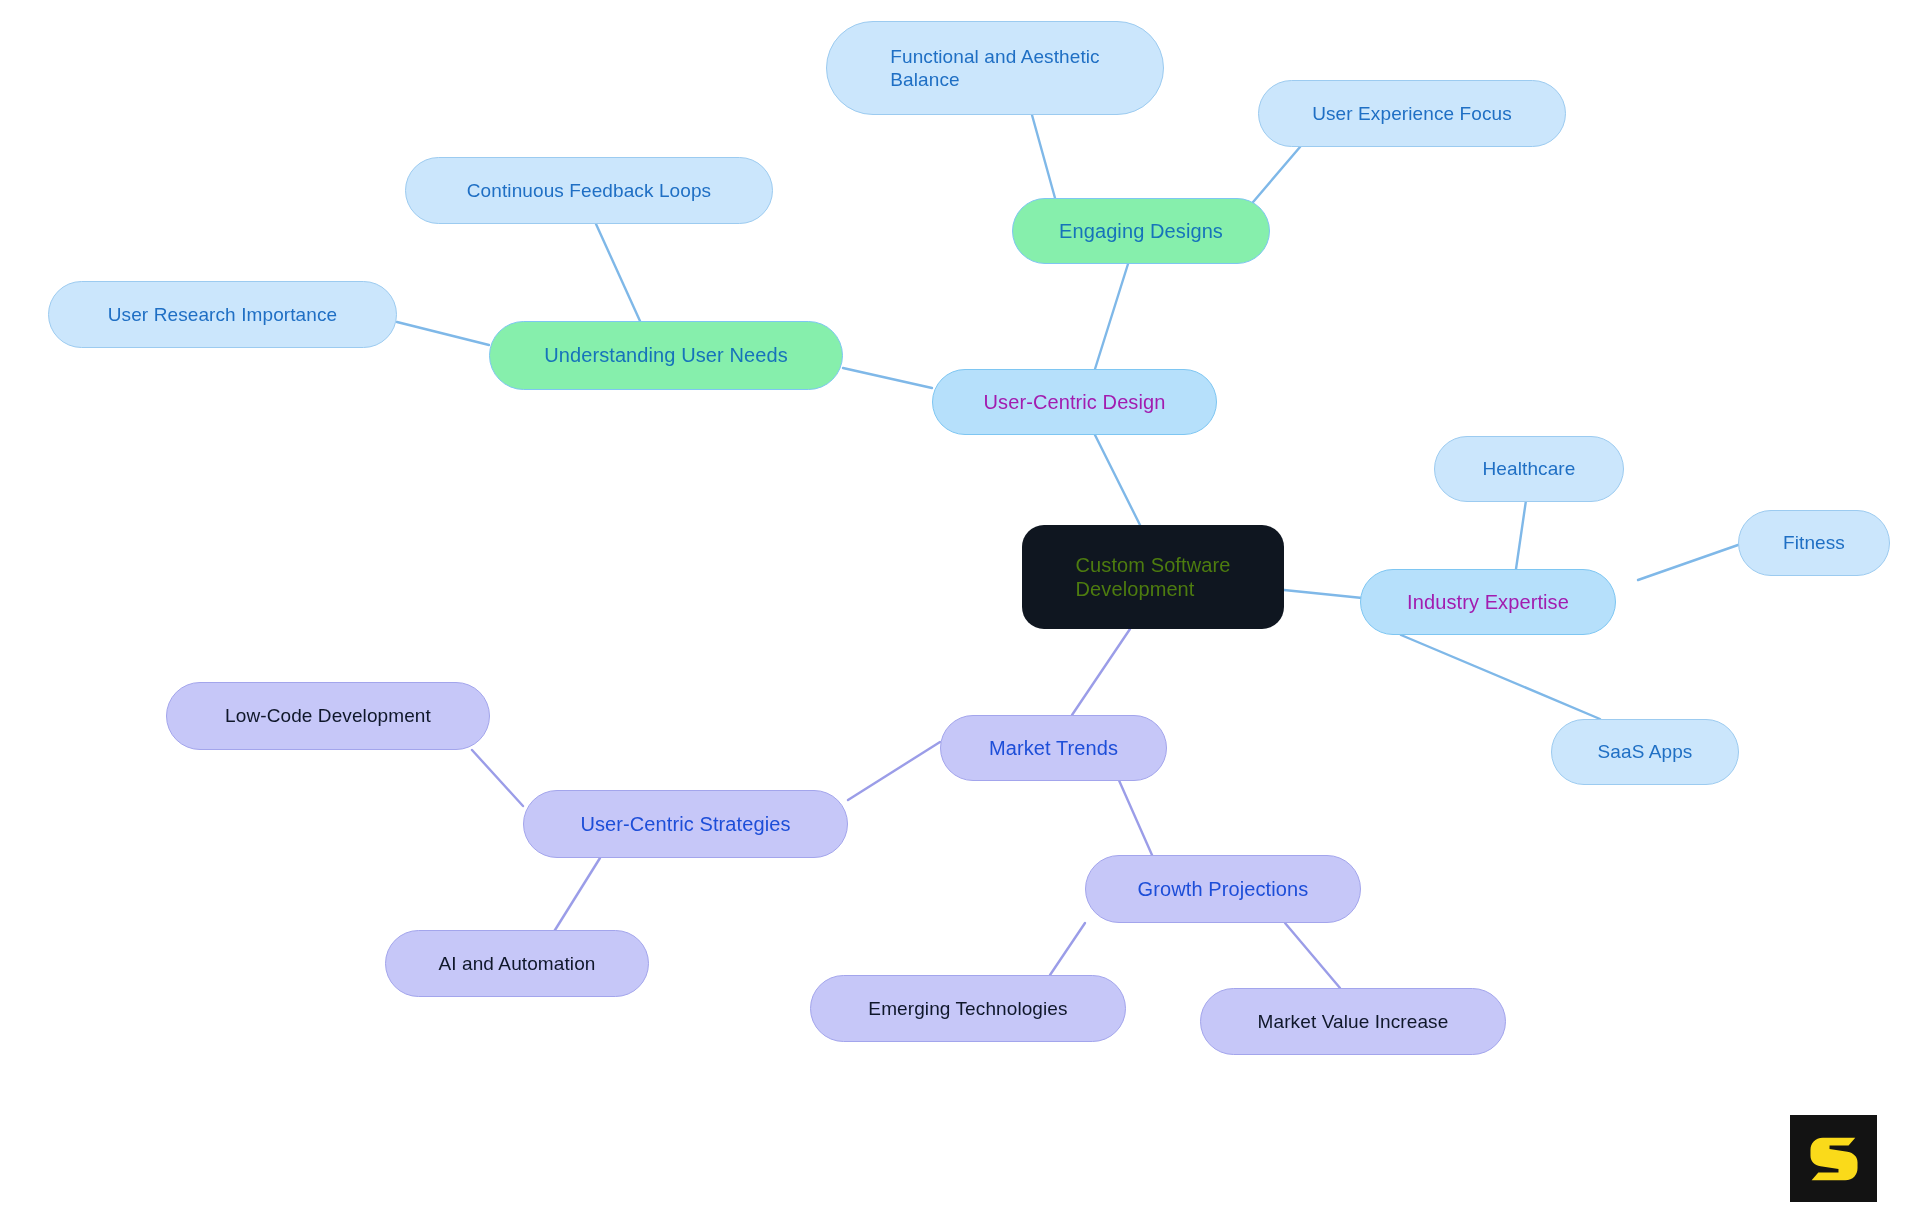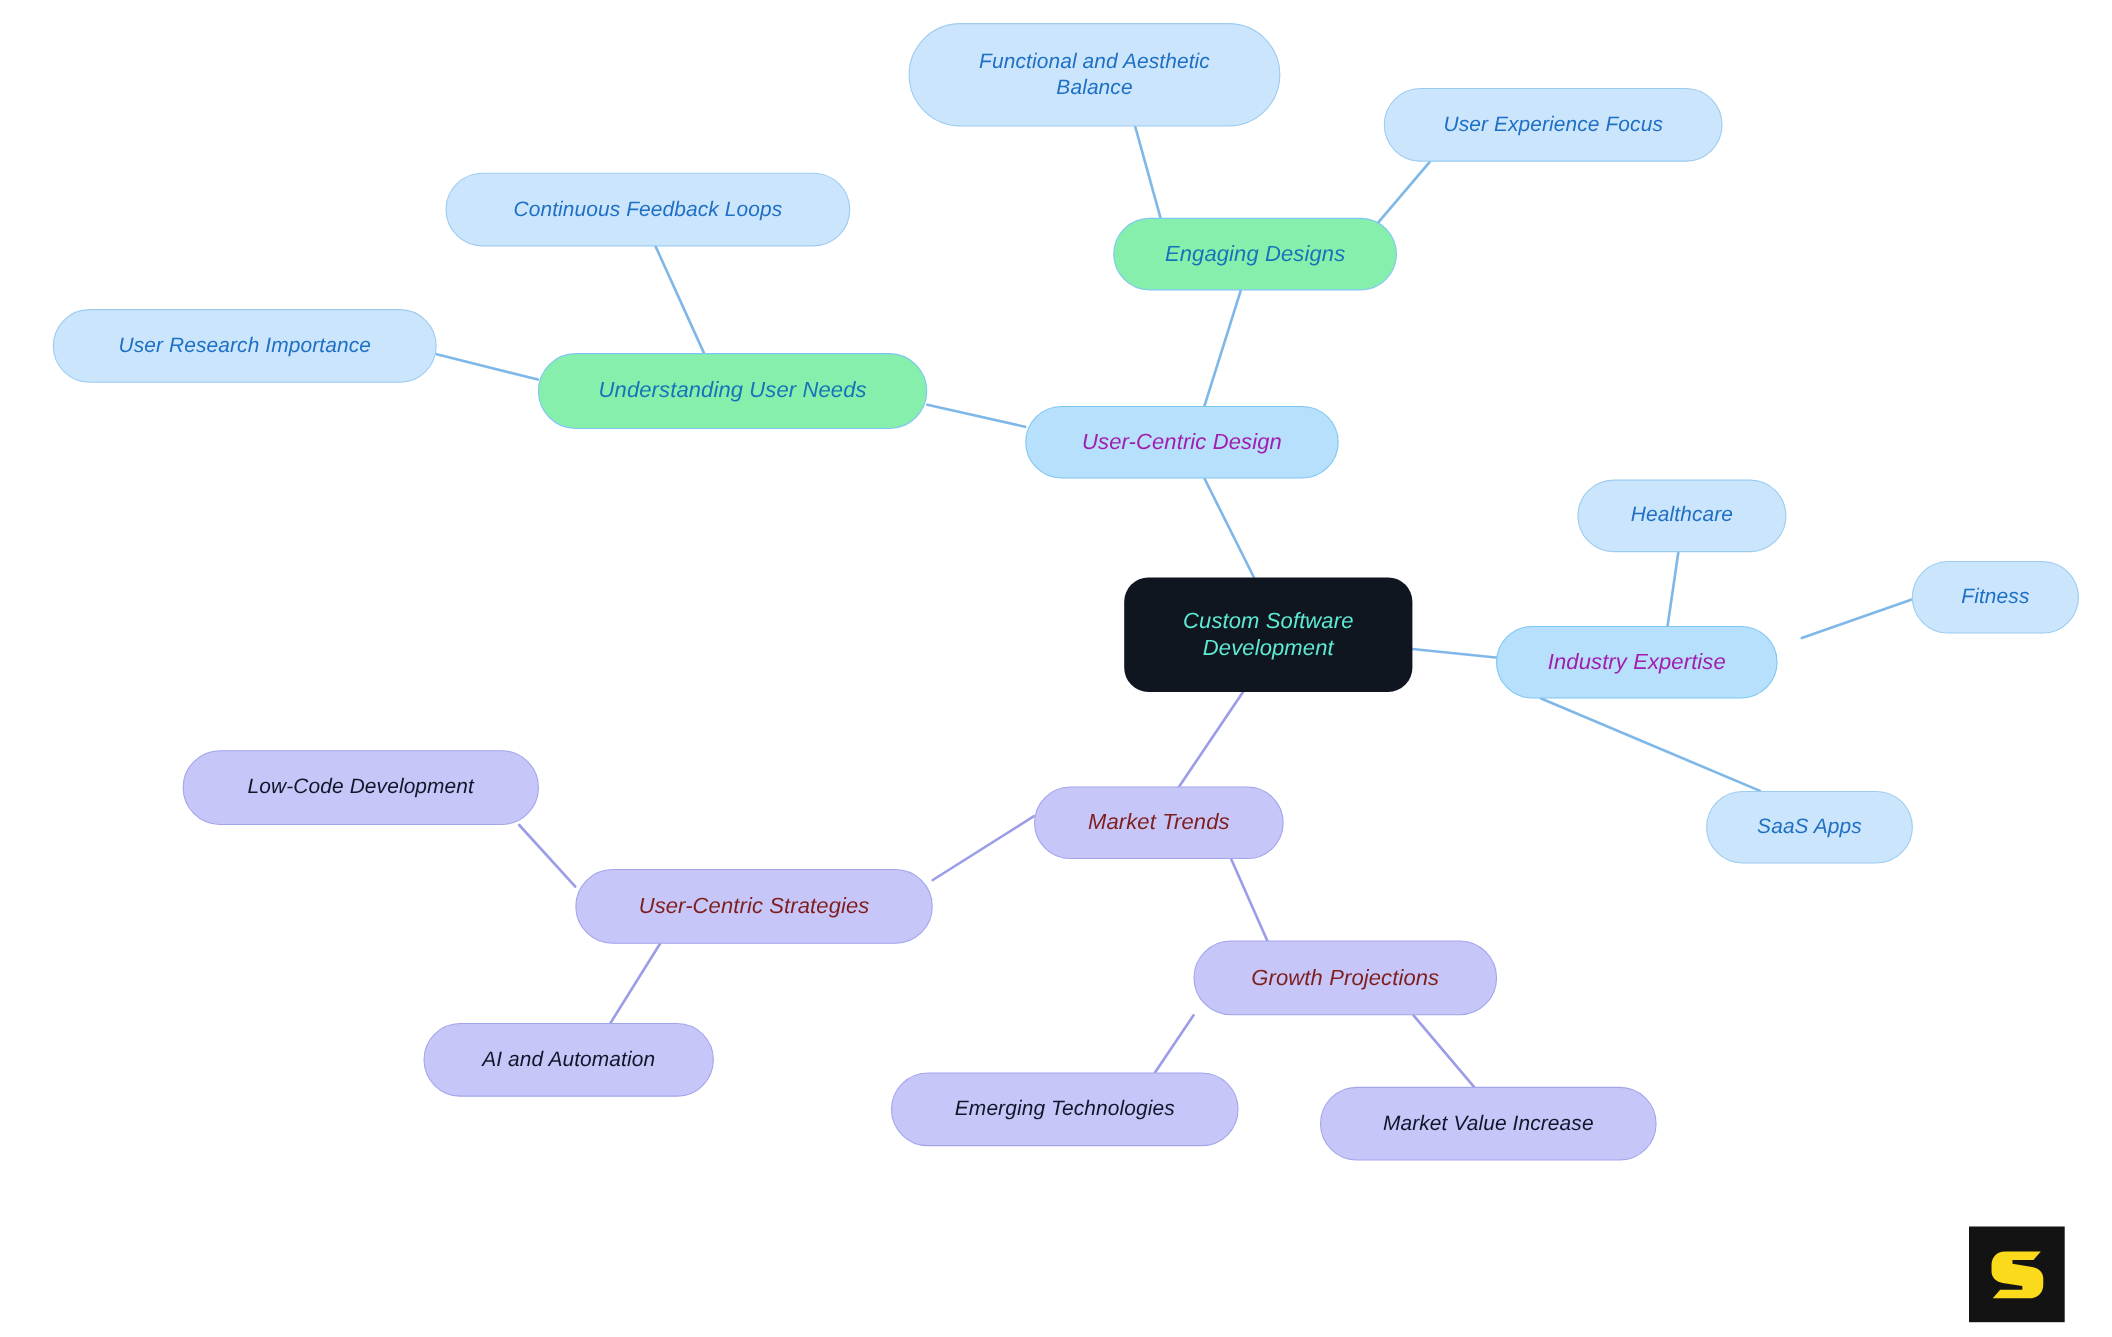--- a/index.html
+++ b/index.html
@@ -32,14 +32,12 @@
     display: flex;
     align-items: center;
     justify-content: center;
-    text-align: center;
     border-radius: 999px;
     border-style: solid;
     border-width: 1.5px;
     line-height: 1.22;
     white-space: pre-line;
     letter-spacing: 0.1px;
-    font-style: italic;
   }
   .node.root {
     border-radius: 22px;

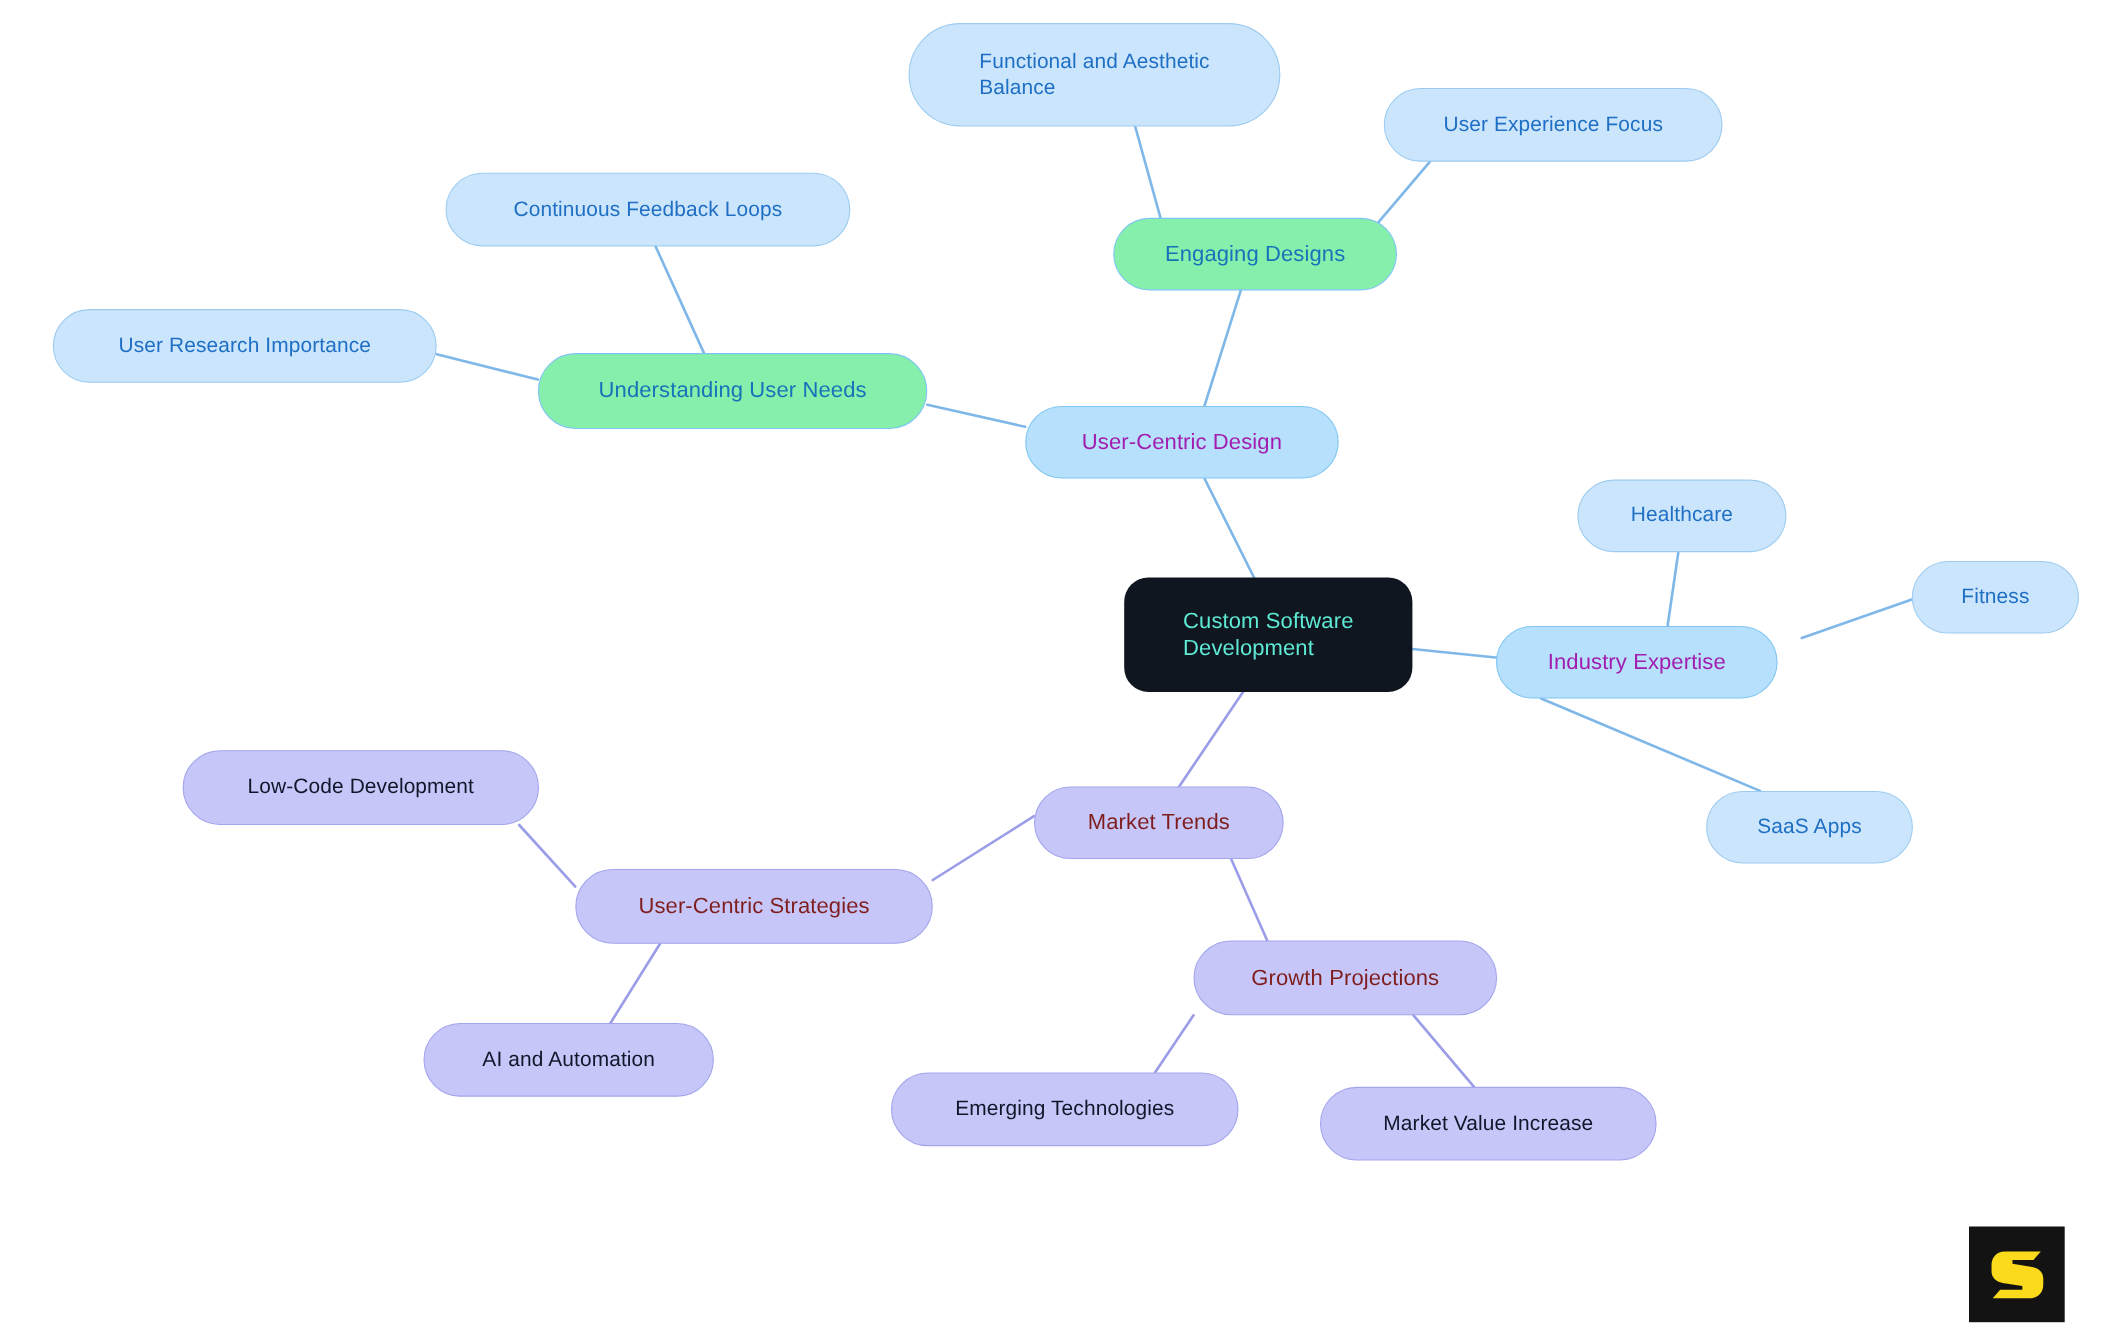--- a/index.html
+++ b/index.html
@@ -43,7 +43,7 @@
     border-radius: 22px;
     border-width: 0;
     background: #0f1620;
-    color: #5eead4;
+    color: #4d7c0f;
     font-size: 20px;
   }
   .node.blue {

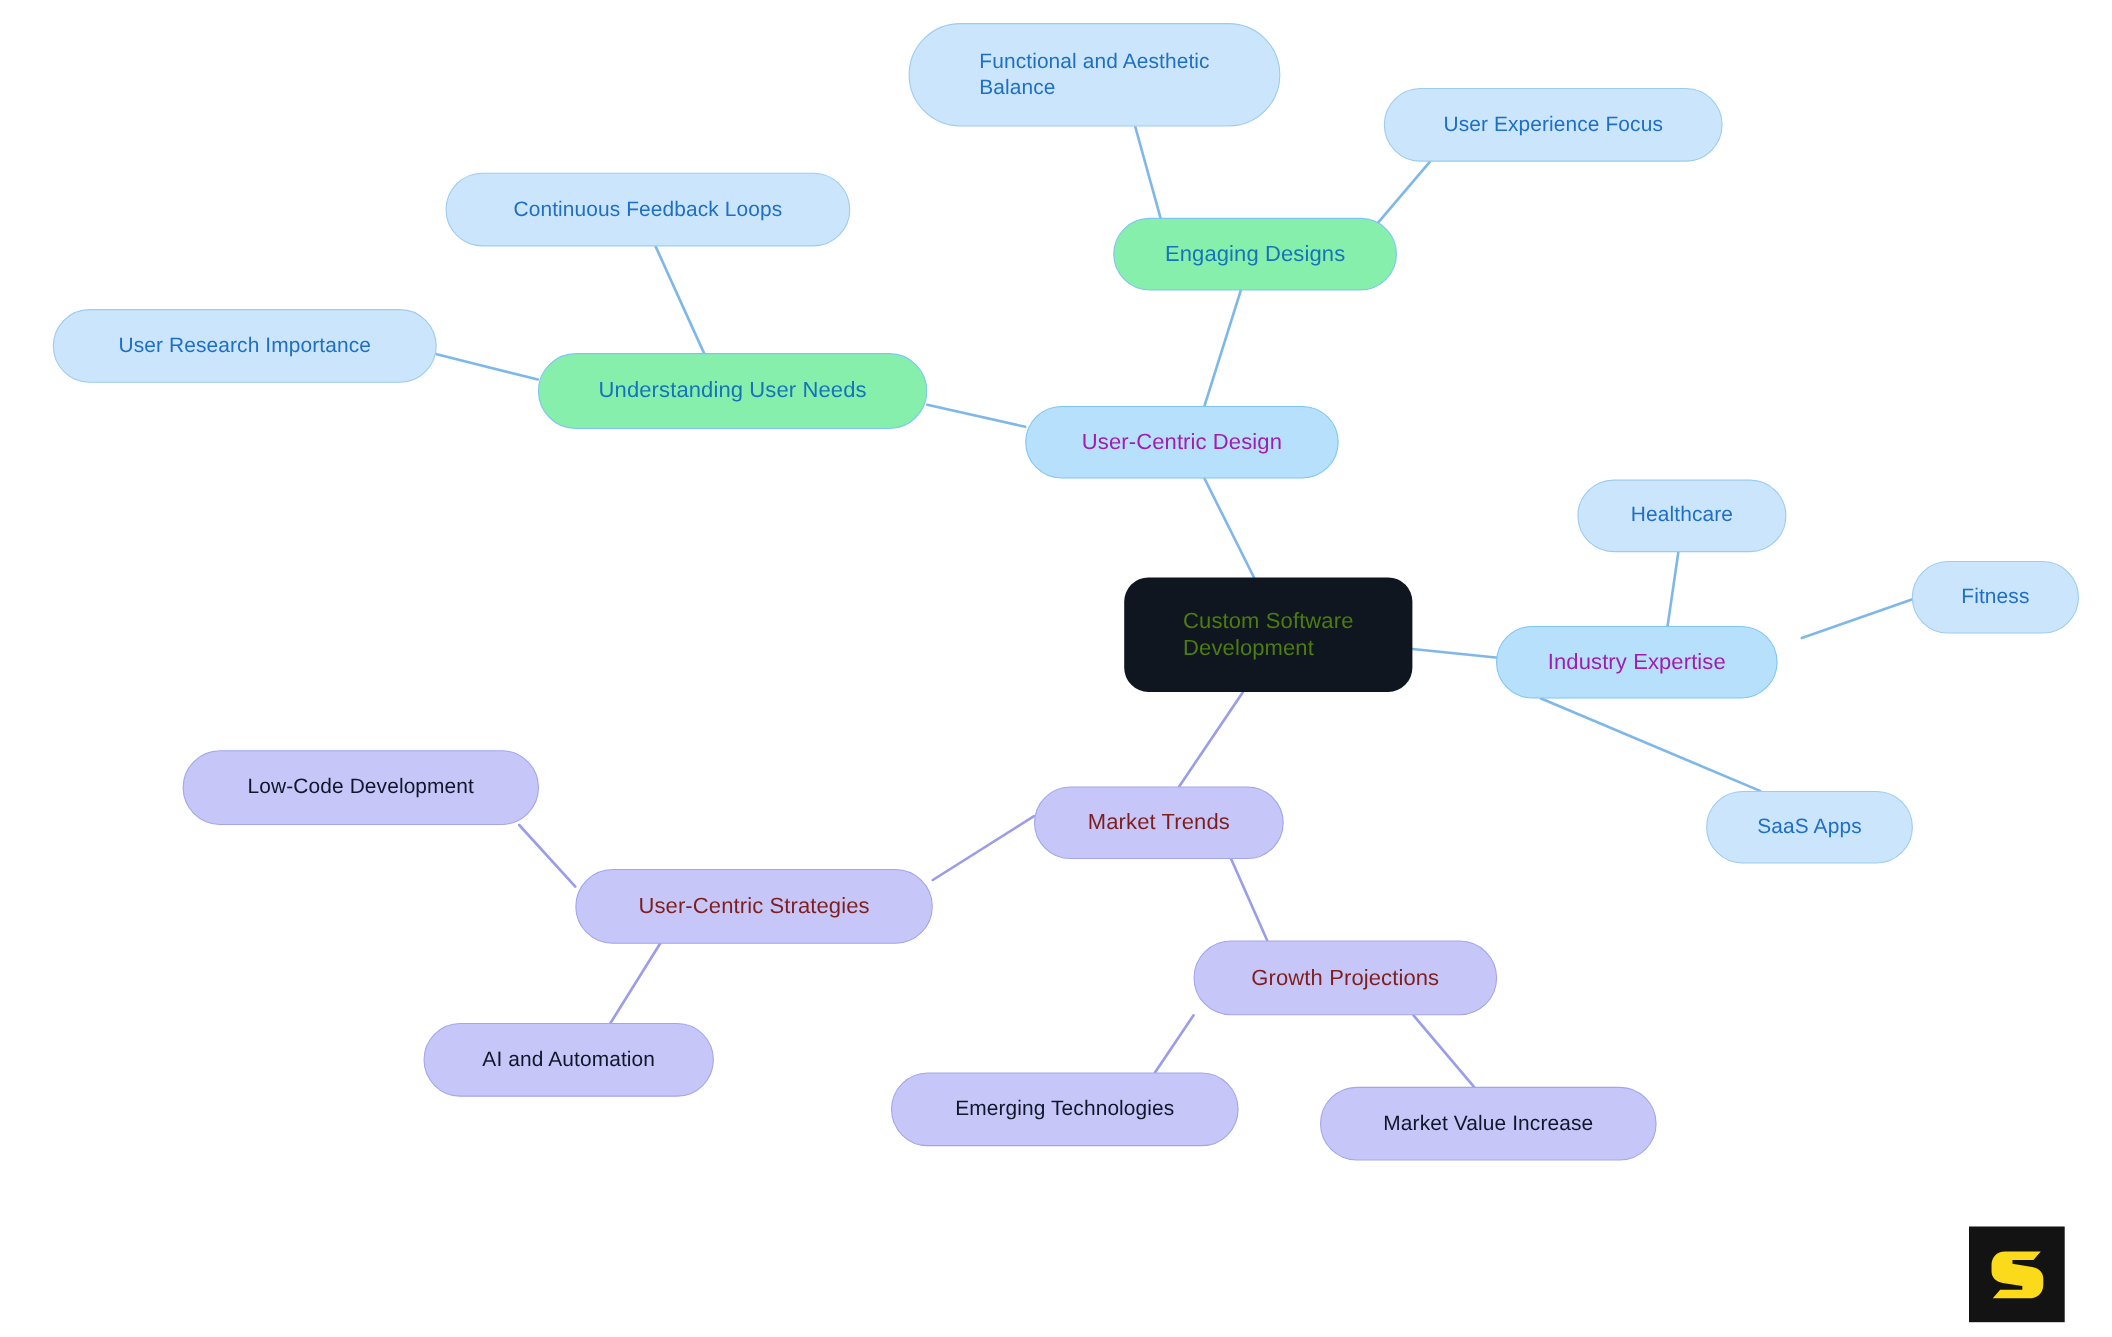--- a/index.html
+++ b/index.html
@@ -64,7 +64,7 @@
   .node.purple {
     background: #c6c7f8;
     border-color: #a3a5ec;
-    color: #7f1d1d;
+    color: #1d4ed8;
   }
   .node.purple-l3 {
     background: #c6c7f8;

